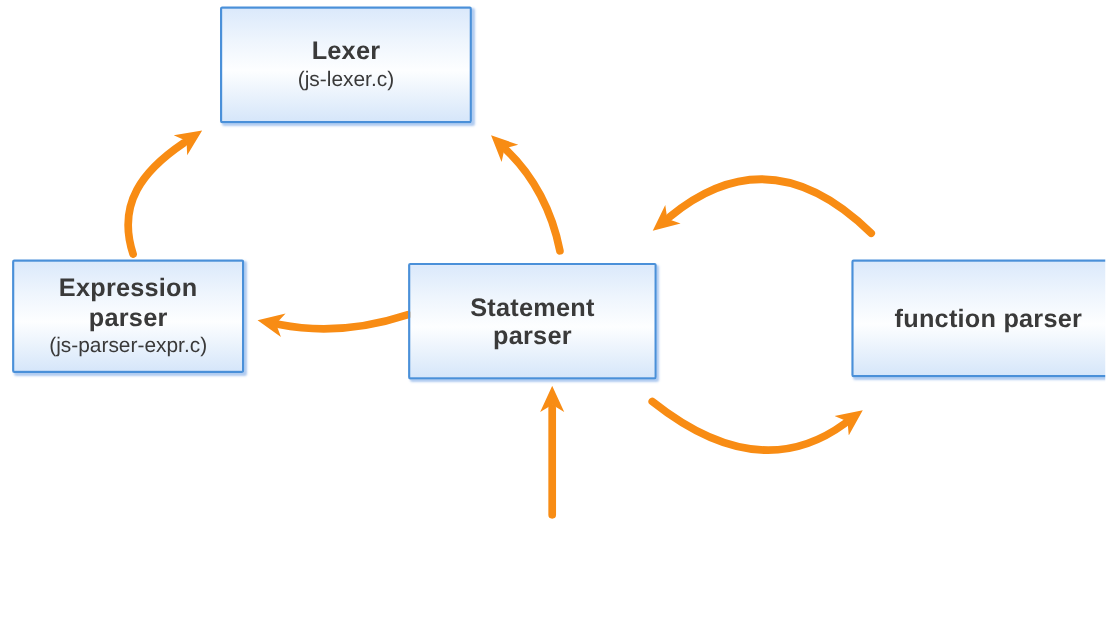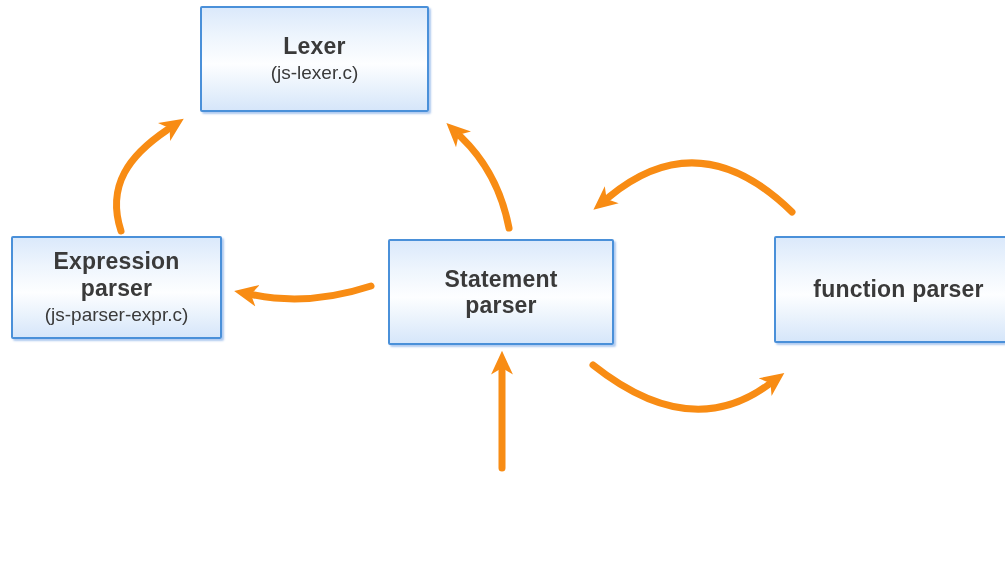--- a/index.html
+++ b/index.html
@@ -58,7 +58,7 @@
   
   #node-lexer      { left: 200px; top:   6px; width: 229px; height: 106px; }
   #node-expr       { left:  11px; top: 236px; width: 211px; height: 103px; }
-  #node-statm      { left: 388px; top: 239px; width: 226px; height: 106px; }
+  #node-statm      { left: 371px; top: 239px; width: 226px; height: 106px; }
   #node-func       { left: 754px; top: 236px; width: 249px; height: 107px; margin-left: 20px; }
   #node-parser     { left: 386px; top: 472px; width: 226px; height: 104px; }
   

